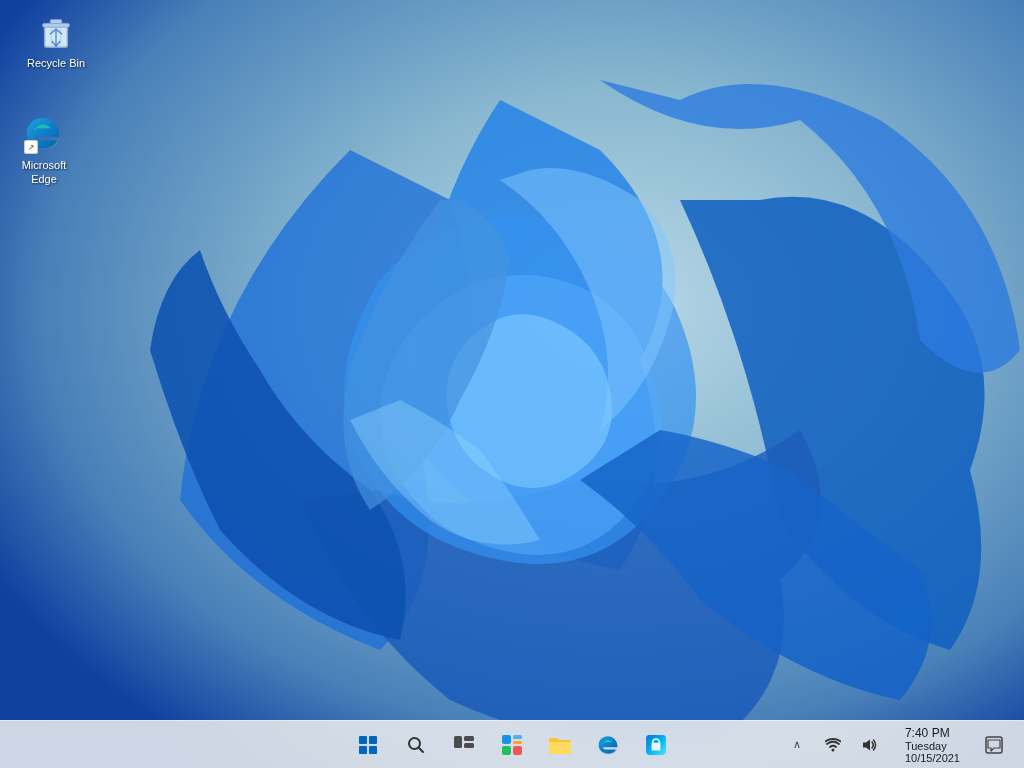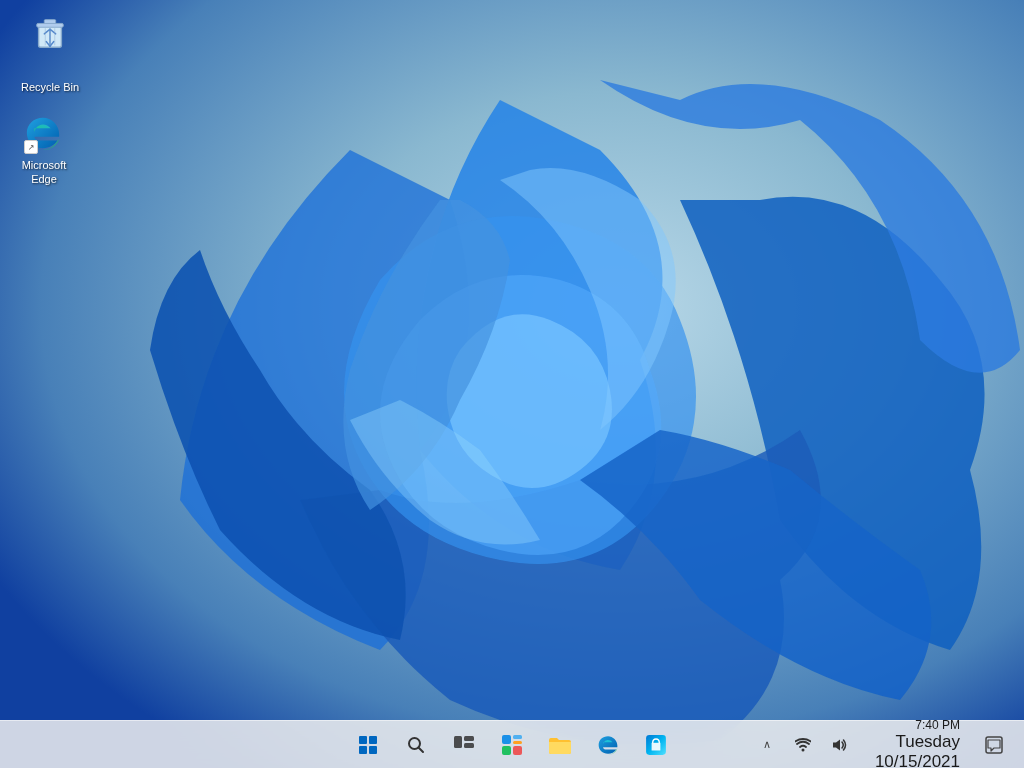--- a/index.html
+++ b/index.html
@@ -251,7 +251,7 @@
     </g>
   </svg>
 
-  <div class="desktop-icon" style="top: 8px; left: 10px; gap: 24px;">
+  <div class="desktop-icon" style="top: 8px; left: 16px;">
     <div class="icon-img">
       <svg class="recycle-svg" viewBox="0 0 40 40" xmlns="http://www.w3.org/2000/svg">
 

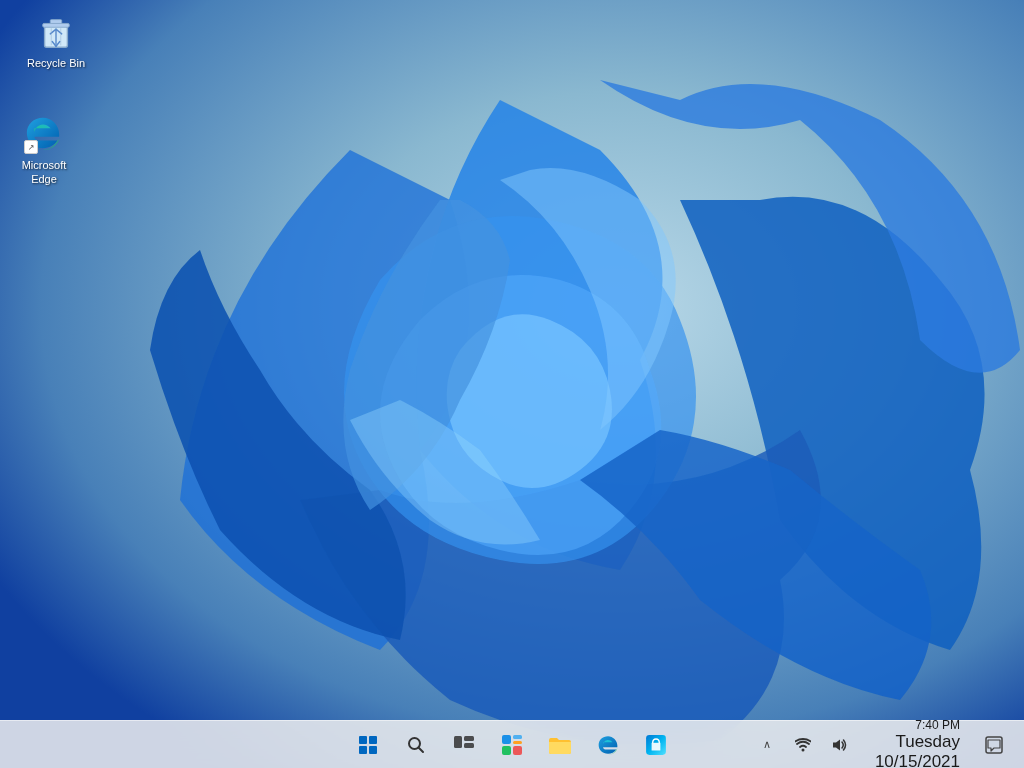--- a/index.html
+++ b/index.html
@@ -115,7 +115,6 @@
     #clock {
       display: flex;
       flex-direction: column;
-      align-items: flex-end;
       justify-content: center;
       font-size: 11px;
       color: #1a1a1a;

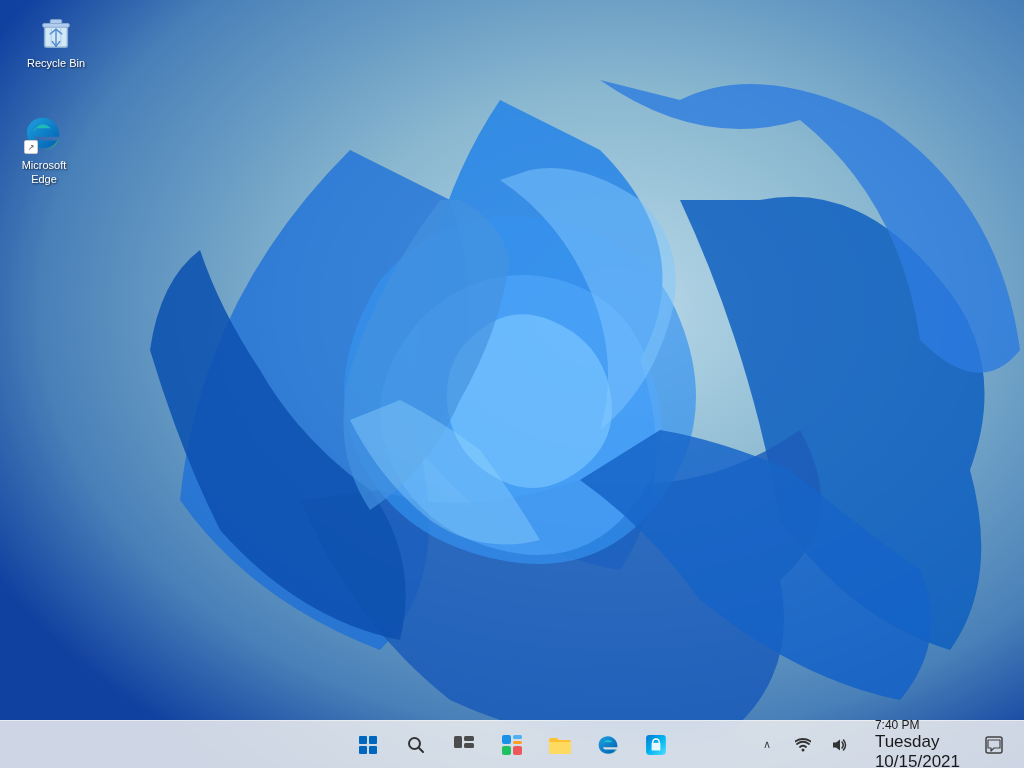--- a/index.html
+++ b/index.html
@@ -129,7 +129,7 @@
     }
 
     .clock-date {
-      font-size: 17px;
+      font-size: 11px;
     }
 
     .tray-icon {

